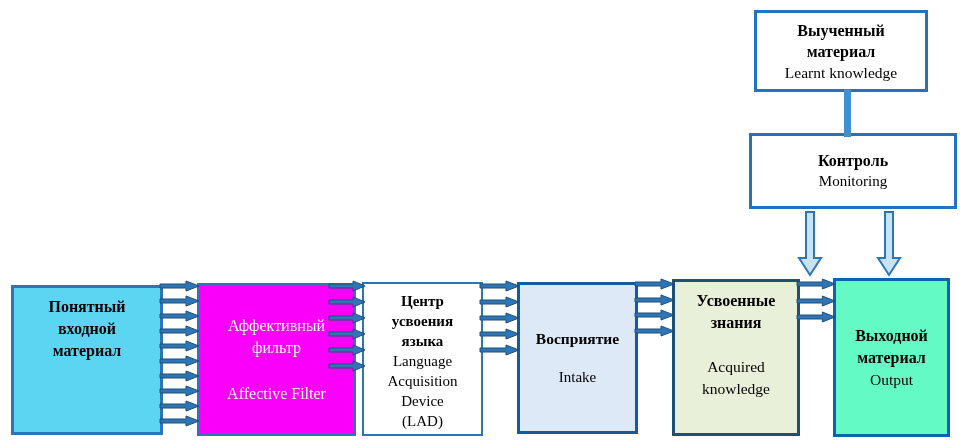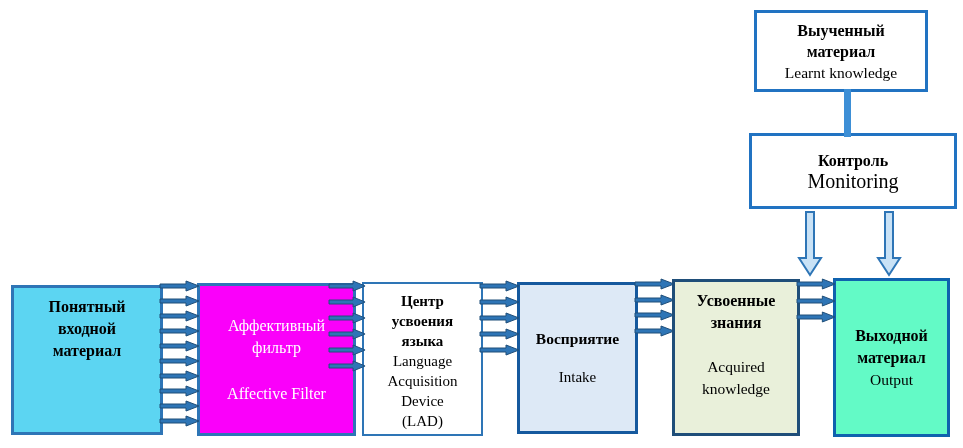--- a/index.html
+++ b/index.html
@@ -38,7 +38,7 @@
   .box-learnt .en{font-size:15.5px; line-height:21px;}
   .box-monitor {left:749px; top:133px; width:208px; height:76px; border:3px solid #2173C2; justify-content:center;text-align:center;}
   .box-monitor .ru{font-size:16px; line-height:21px;}
-  .box-monitor .en{font-size:20px; line-height:21px;}
+  .box-monitor .en{font-size:15px; line-height:21px;}
   
   .vbar{position:absolute;}
   .harrow{position:absolute; height:12px; overflow:visible;}

